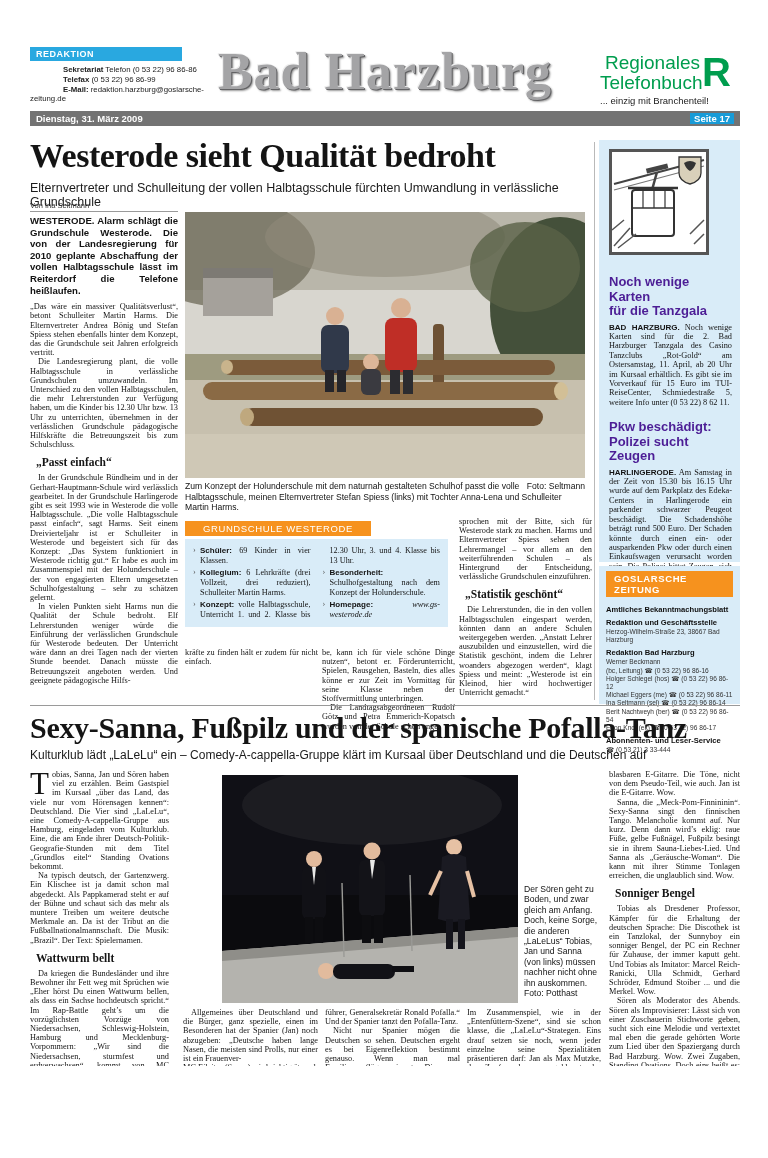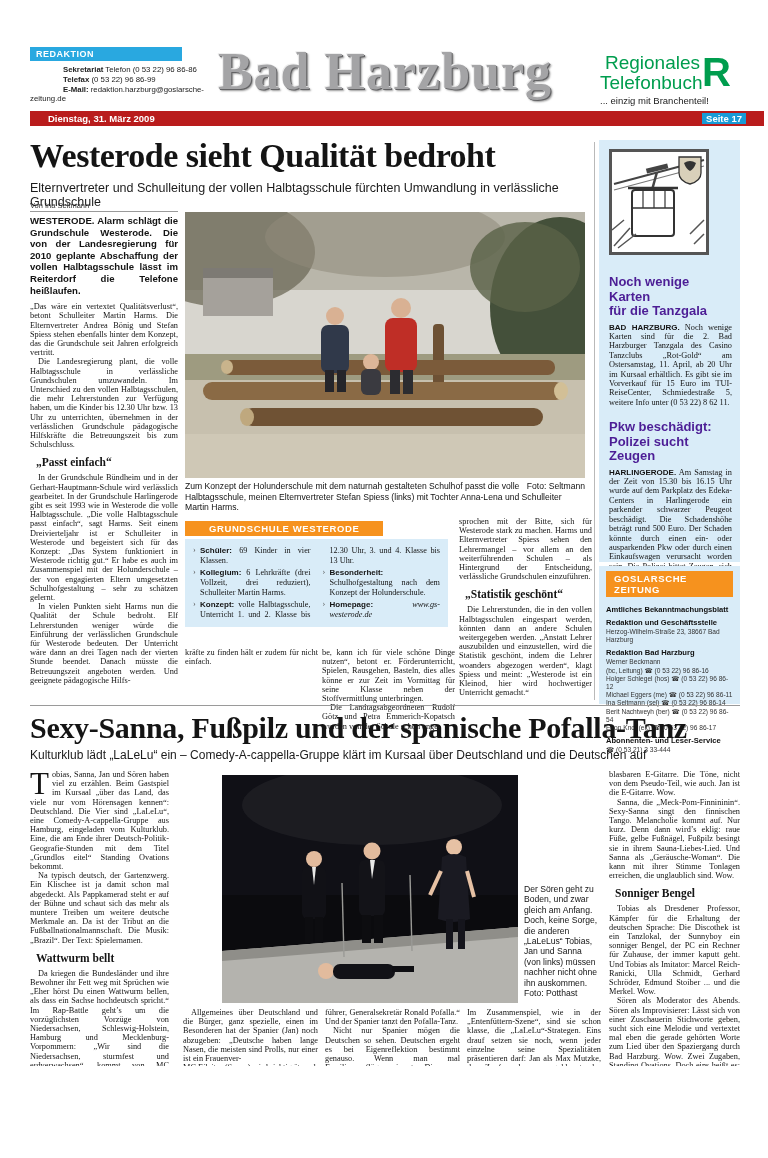--- a/index.html
+++ b/index.html
@@ -18,8 +18,8 @@
   .pb-name{color:#009d4e;font-size:19px;line-height:20px;font-weight:normal;}
   .pb-logo{color:#009d4e;font-size:40px;font-weight:bold;line-height:40px;}
   .pb-tag{color:#222;font-size:9.5px;}
-  .datebar{background:#b91c1c;color:#fff;font-weight:bold;font-size:9.5px;
-           display:flex;justify-content:space-between;align-items:center;padding:0 18px;height:15px;}
+  .datebar{background:#737373;color:#fff;font-weight:bold;font-size:9.5px;
+           display:flex;justify-content:space-between;align-items:center;padding:0 6px;height:15px;}
   .datebar .pg{background:#189bd7;padding:0 4px;}
 
   

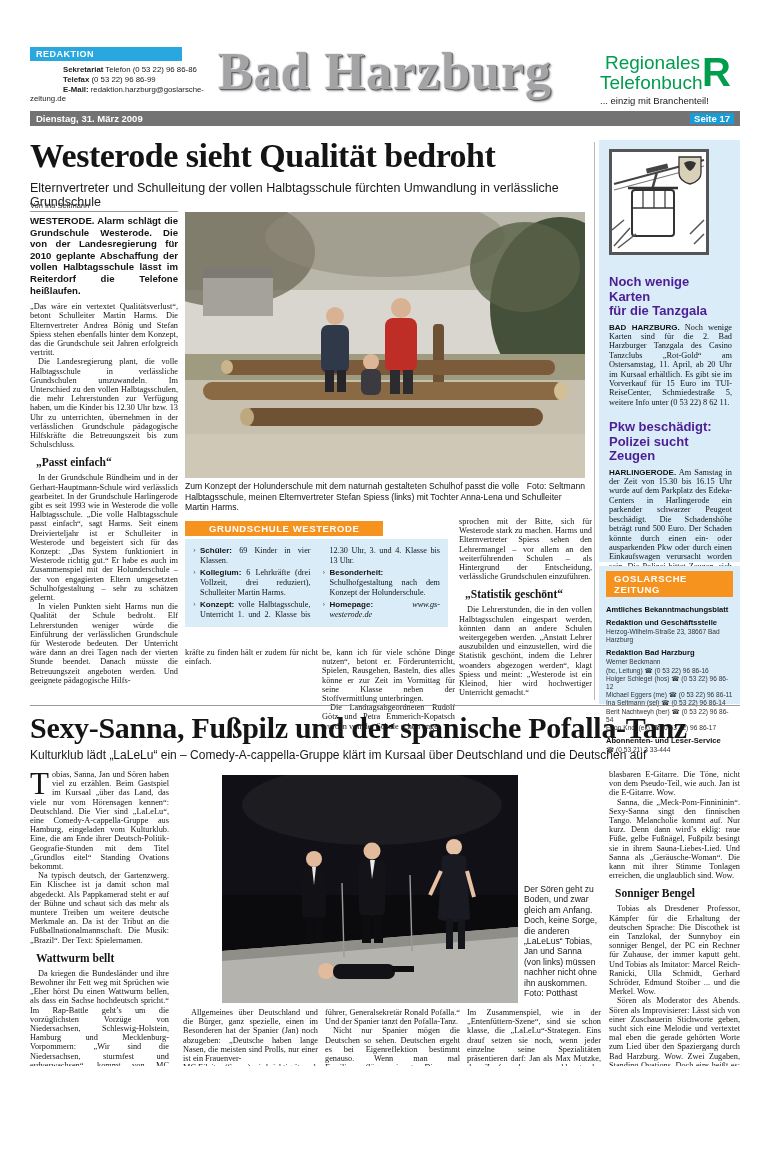--- a/index.html
+++ b/index.html
@@ -103,7 +103,7 @@
 
   <div class="abs col" style="left:30px;top:215px;width:148px;height:484px;">
     <p class="lead">WESTERODE. Alarm schlägt die Grundschule Westerode. Die von der Landesregierung für 2010 geplante Abschaffung der vollen Halbtagsschule lässt im Reiterdorf die Telefone heißlaufen.</p>
-    <p class="bp">„Das wäre ein vertextet Qualitätsverlust“, betont Schulleiter Martin Harms. Die Elternvertreter Andrea Bönig und Stefan Spiess stehen ebenfalls hinter dem Konzept, das die Grundschule seit Jahren erfolgreich vertritt.</p>
+    <p class="bp">„Das wäre ein massiver Qualitätsverlust“, betont Schulleiter Martin Harms. Die Elternvertreter Andrea Bönig und Stefan Spiess stehen ebenfalls hinter dem Konzept, das die Grundschule seit Jahren erfolgreich vertritt.</p>
     <p class="bp ind">Die Landesregierung plant, die volle Halbtagsschule in verlässliche Grundschulen umzuwandeln. Im Unterschied zu den vollen Halbtagsschulen, die mehr Lehrerstunden zur Verfügung haben, um die Kinder bis 12.30 Uhr bzw. 13 Uhr zu unterrichten, übernehmen in der verlässlichen Grundschule pädagogische Hilfskräfte die Betreuungszeit bis zum Schulschluss.</p>
     <h3 class="colsub">„Passt einfach“</h3>
     <p class="bp ind">In der Grundschule Bündheim und in der Gerhart-Hauptmann-Schule wird verlässlich gearbeitet. In der Grundschule Harlingerode gibt es seit 1993 wie in Westerode die volle Halbtagsschule. „Die volle Halbtagsschule passt einfach“, sagt Harms. Seit einem Dreivierteljahr ist er Schulleiter in Westerode und begeistert sich für das Konzept: „Das System funktioniert in Westerode richtig gut.“ Er habe es auch im Zusammenspiel mit der Holunderschule – der von engagierten Eltern umgesetzten Schulhofgestaltung – sehr zu schätzen gelernt.</p>

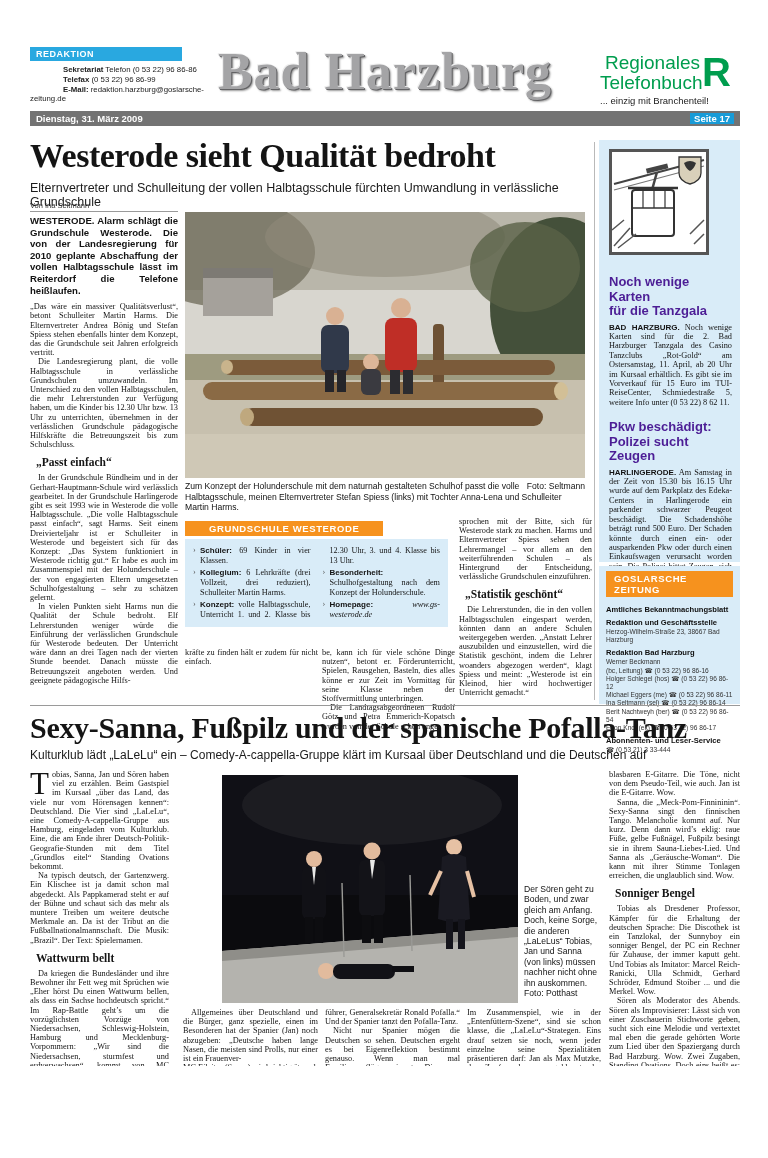--- a/index.html
+++ b/index.html
@@ -43,7 +43,7 @@
 
   
   .infobox-head{display:inline-block;background:#f6921e;color:#fff;font-family:"Liberation Sans",sans-serif;
-                font-weight:bold;font-size:9.5px;letter-spacing:.6px;padding:2px 24px;}
+                font-weight:normal;font-size:9.5px;letter-spacing:.6px;padding:2px 18px;}
   .infobox-body{background:#d9ecf8;padding:7px 8px 6px 8px;margin-top:3px;
                 column-count:2;column-gap:12px;font-size:8.2px;line-height:10px;text-align:justify;}
   .ib-item{padding-left:7px;position:relative;margin-bottom:2px;}

